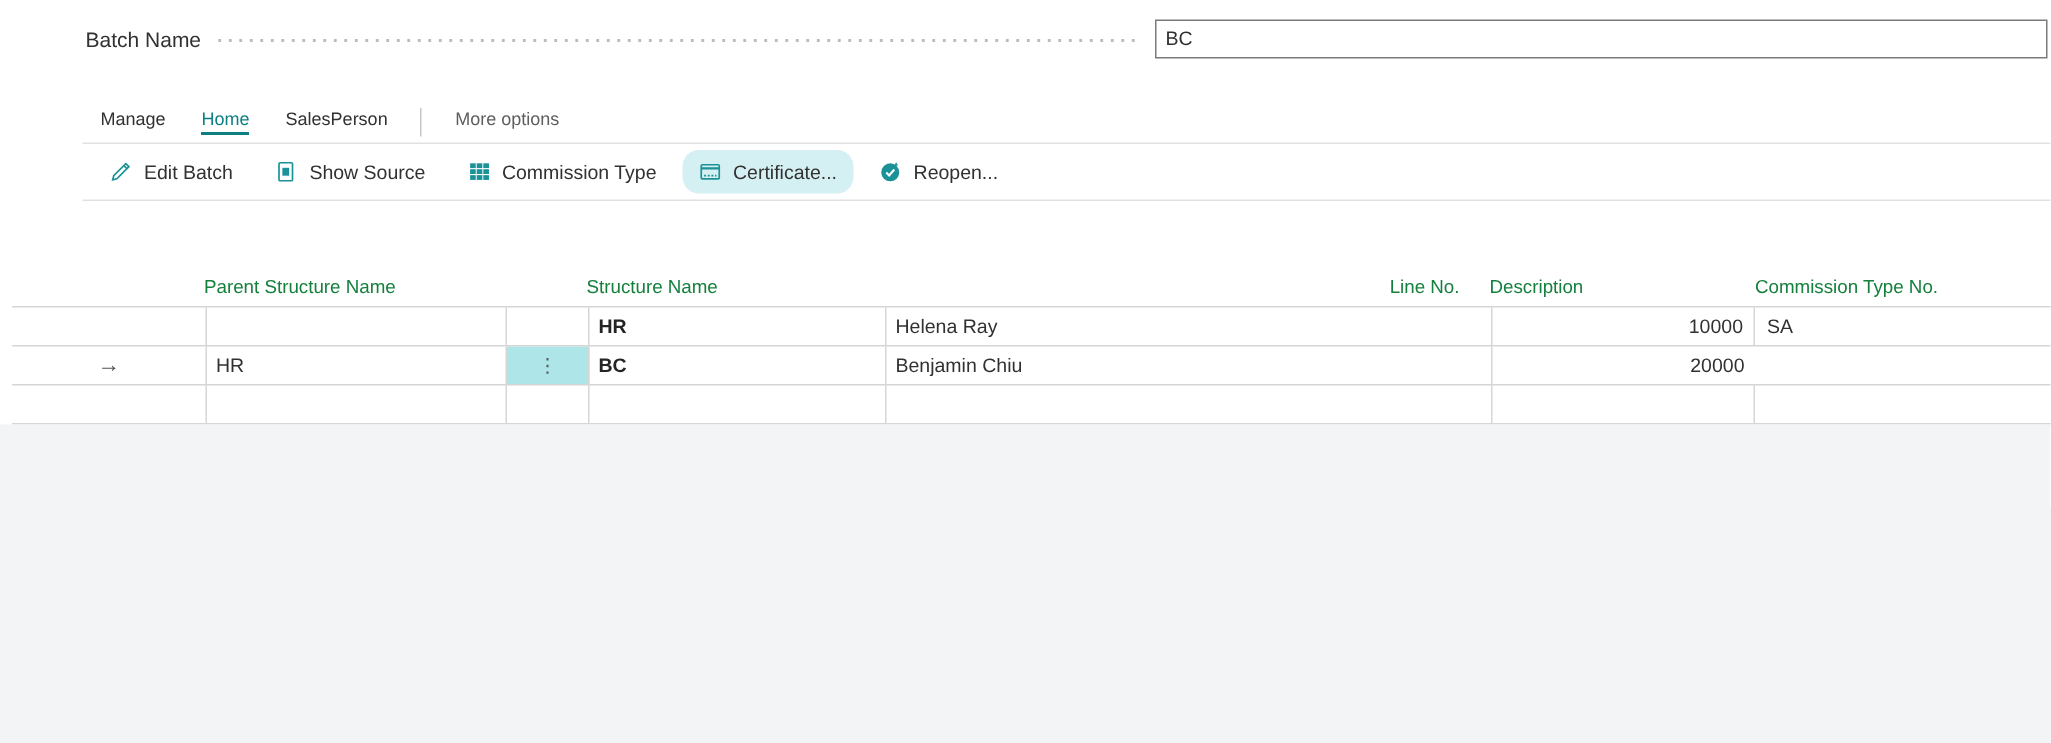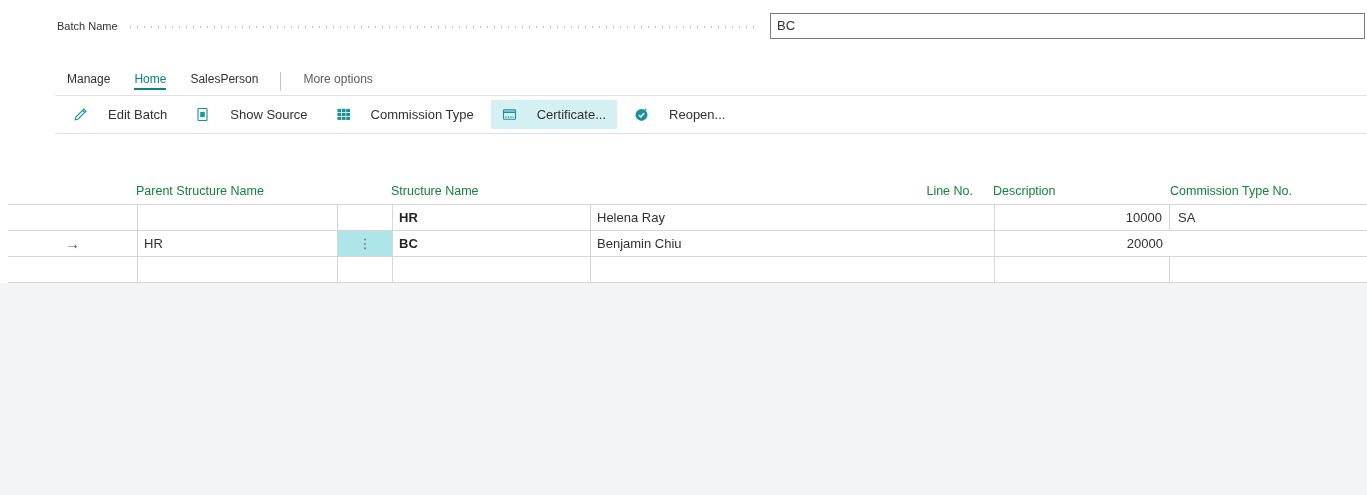--- a/index.html
+++ b/index.html
@@ -11,7 +11,7 @@
 
   
   .field-row { position:absolute; top:12px; left:57px; right:2px; height:27px; display:flex; align-items:center; }
-  .field-label { font-size:11px; color:#323130; white-space:nowrap; }
+  .field-label { font-size:14px; color:#323130; white-space:nowrap; }
   .leader {
     flex:1; height:2px; margin:2px 10px 0 9px;
     background-image:radial-gradient(circle, #bdbbb9 1px, rgba(0,0,0,0) 1.1px);

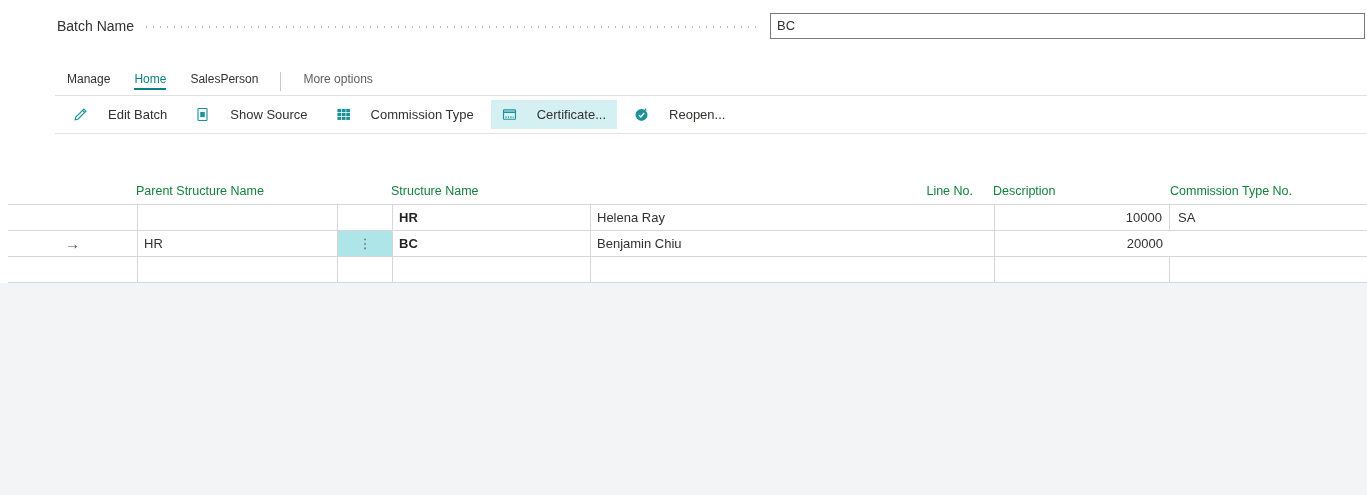--- a/index.html
+++ b/index.html
@@ -42,7 +42,7 @@
   }
   .toolbar-underline { position:absolute; top:133px; left:55px; right:0; height:1px; background:#e3e1df; }
   .tbtn {
-    display:flex; align-items:center; gap:20px; padding:7px 11px; margin-right:6px;
+    display:flex; align-items:center; gap:8px; padding:7px 11px; margin-right:6px;
     background:transparent; border:none; font-family:"Liberation Sans", sans-serif;
     font-size:13px; color:#323130; cursor:default; white-space:nowrap;
   }

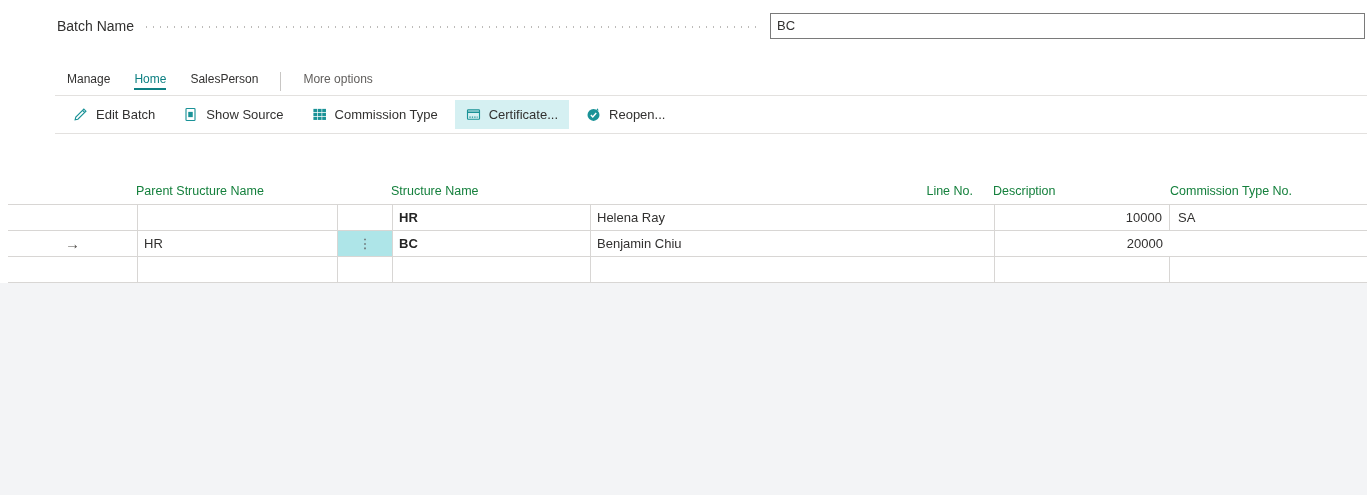--- a/index.html
+++ b/index.html
@@ -46,7 +46,7 @@
     background:transparent; border:none; font-family:"Liberation Sans", sans-serif;
     font-size:13px; color:#323130; cursor:default; white-space:nowrap;
   }
-  .tbtn.active { background:#d5f0f2; }
+  .tbtn.active { background:#d5f0f2;border-radius:11px; }
   .tbtn svg { display:block; }
 
   

